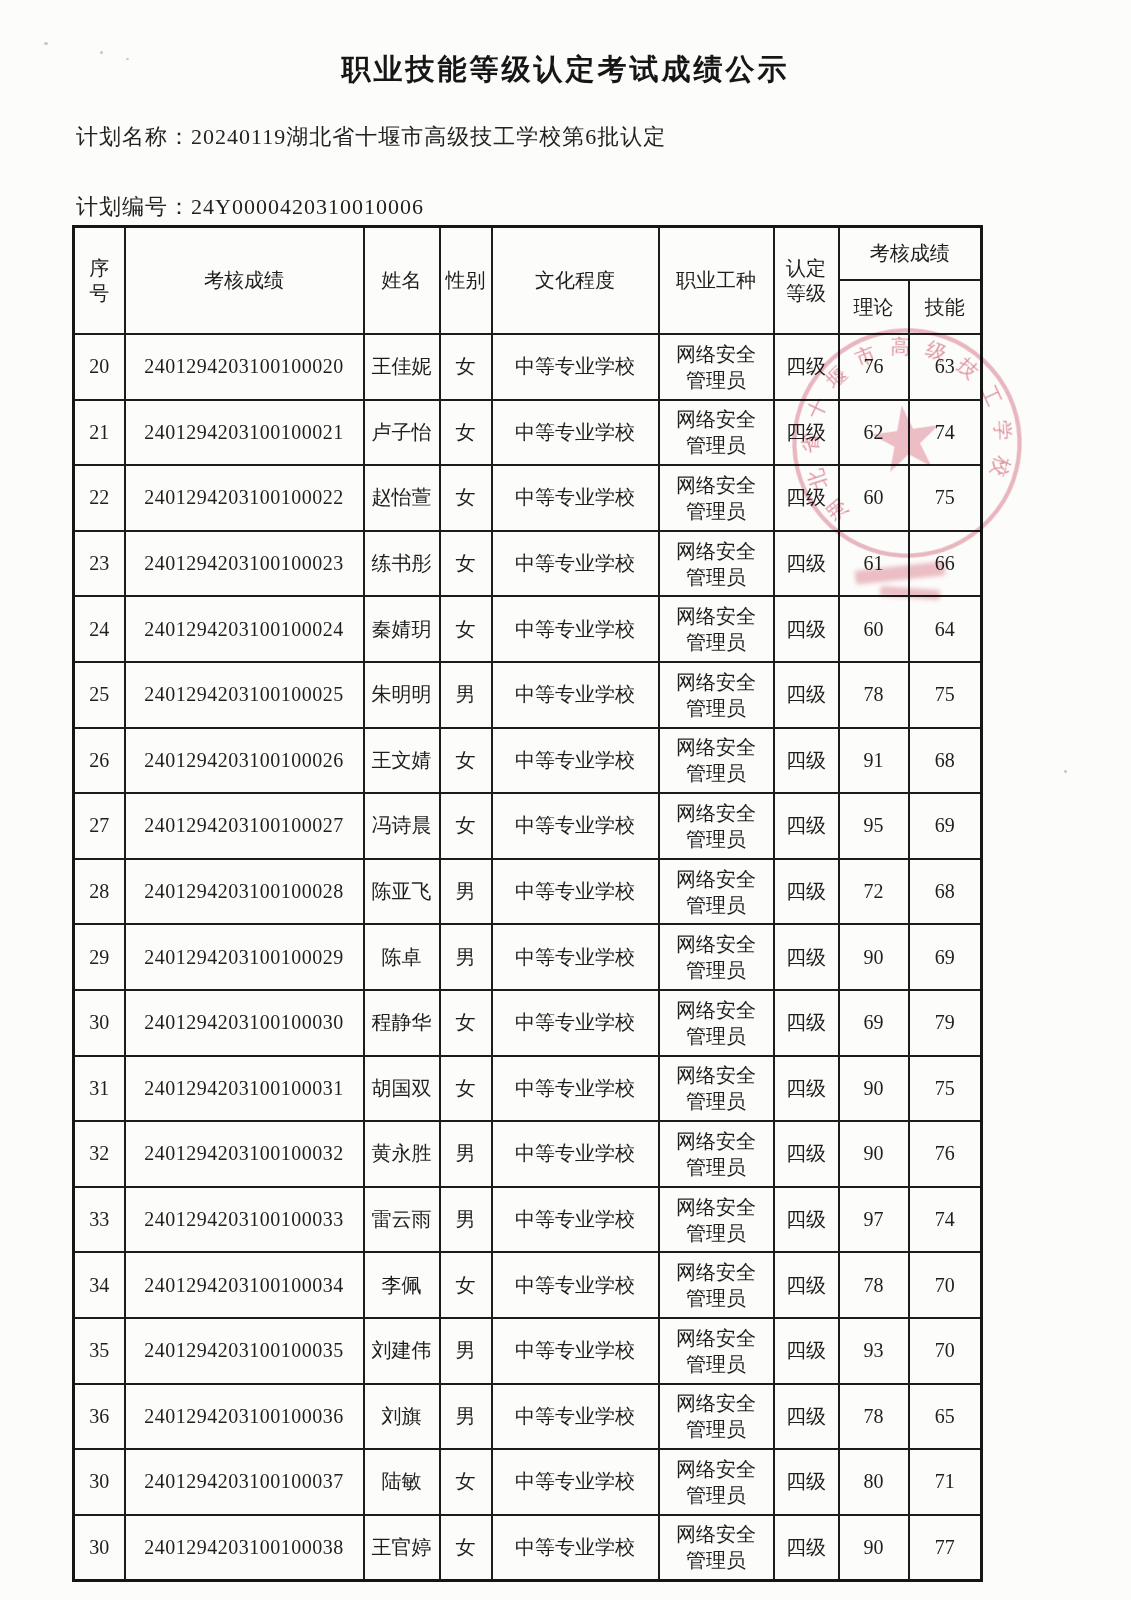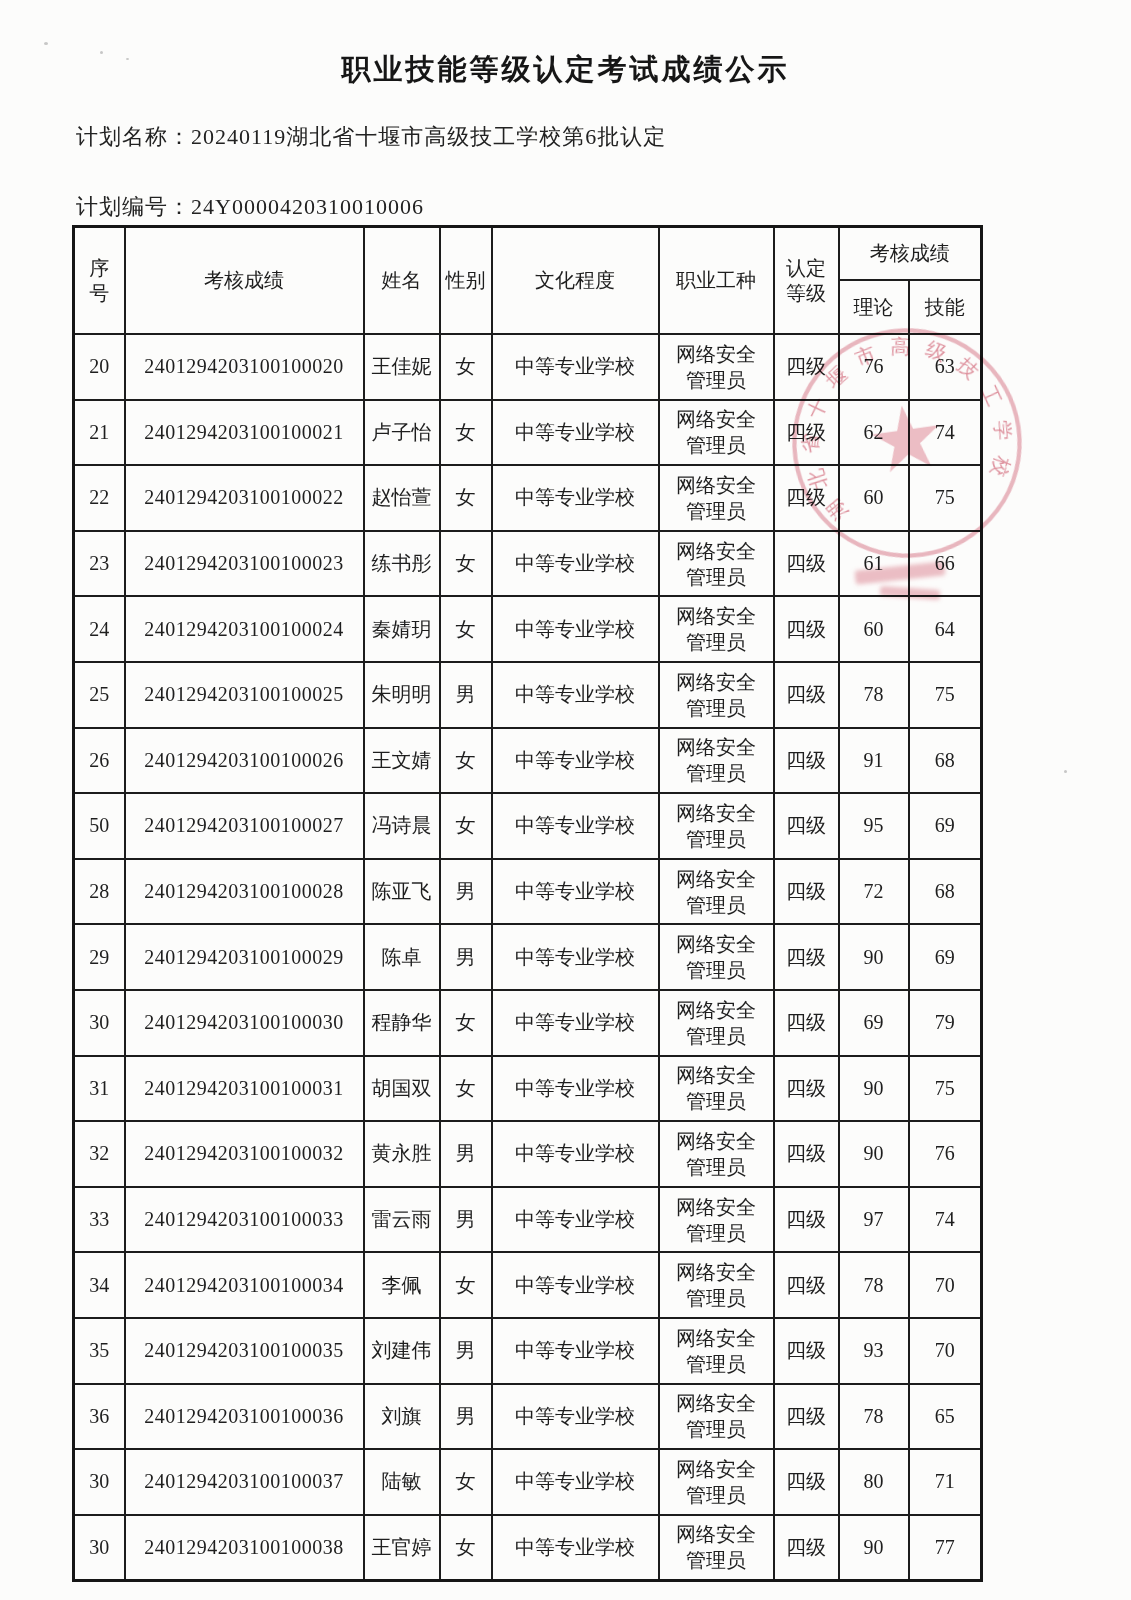--- a/index.html
+++ b/index.html
@@ -205,7 +205,7 @@
   </tr>
 
   <tr>
-    <td data-field="index">50</td>
+    <td data-field="index">27</td>
     <td data-field="admission_no">2401294203100100027</td>
     <td data-field="name">冯诗晨</td>
     <td data-field="gender">女</td>

